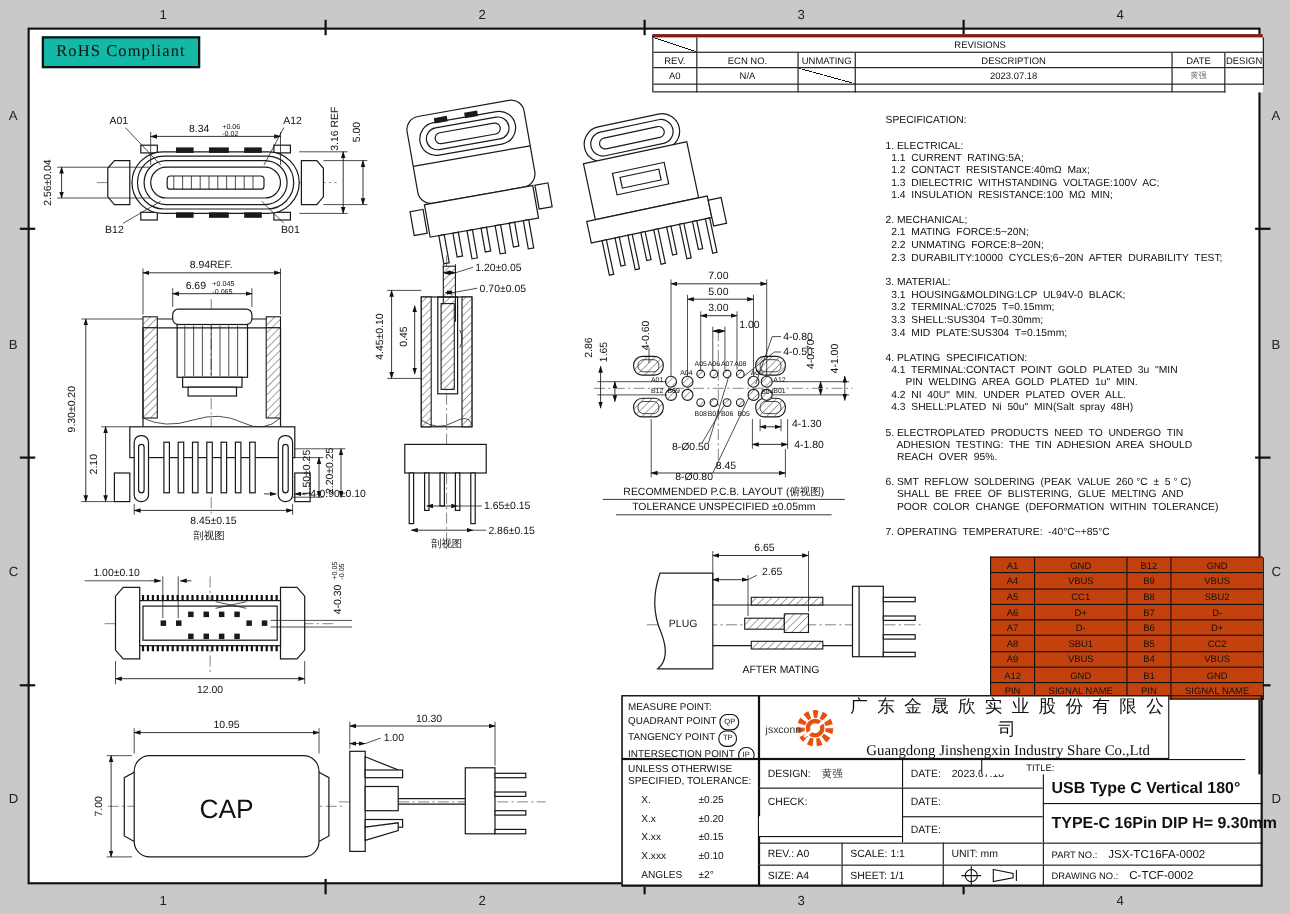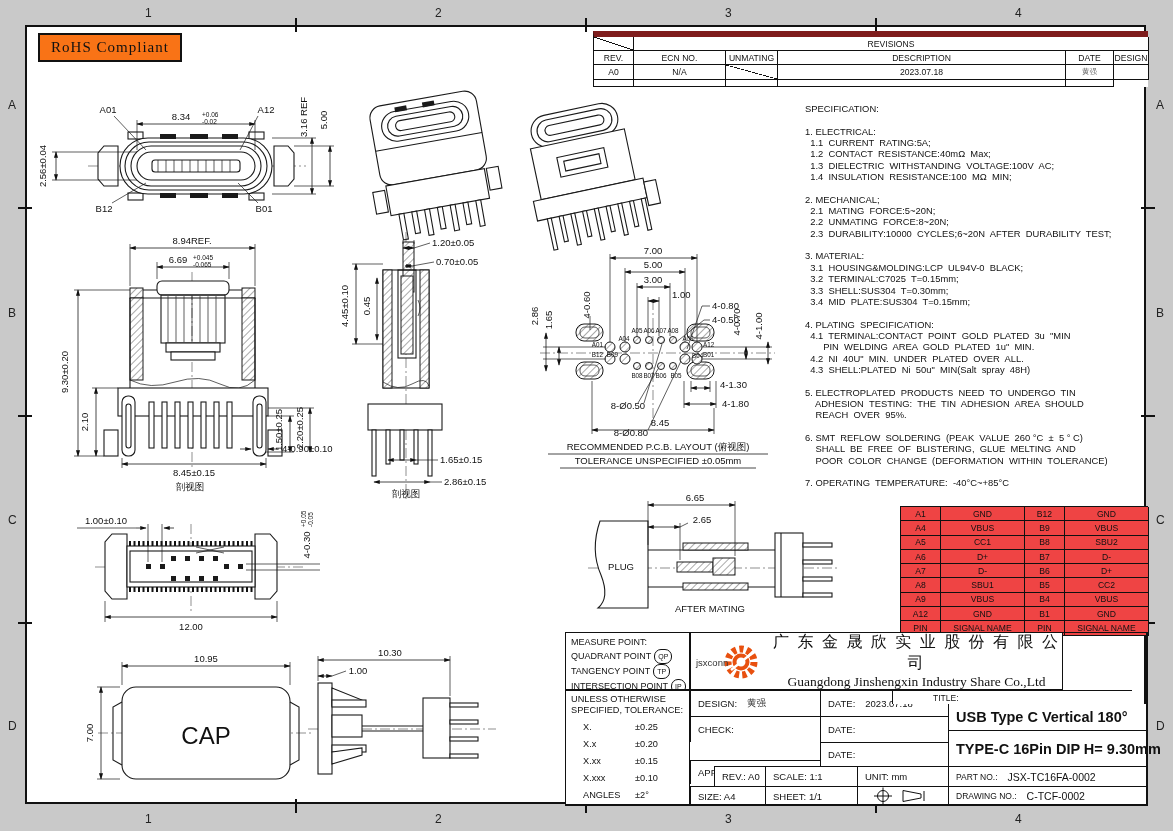--- a/index.html
+++ b/index.html
@@ -12,7 +12,7 @@
   .abs{position:absolute;box-sizing:border-box;}
   .z3{z-index:3;}
   
-  .rohs{left:38px;top:33px;width:144px;height:29px;border:2px solid #111;background:#f97316;
+  .rohs{left:38px;top:33px;width:144px;height:29px;border:2px solid #111;background:#14b8a6;
         font-family:"Liberation Serif",serif;font-size:15px;display:flex;align-items:center;
         justify-content:center;letter-spacing:1px;}
   

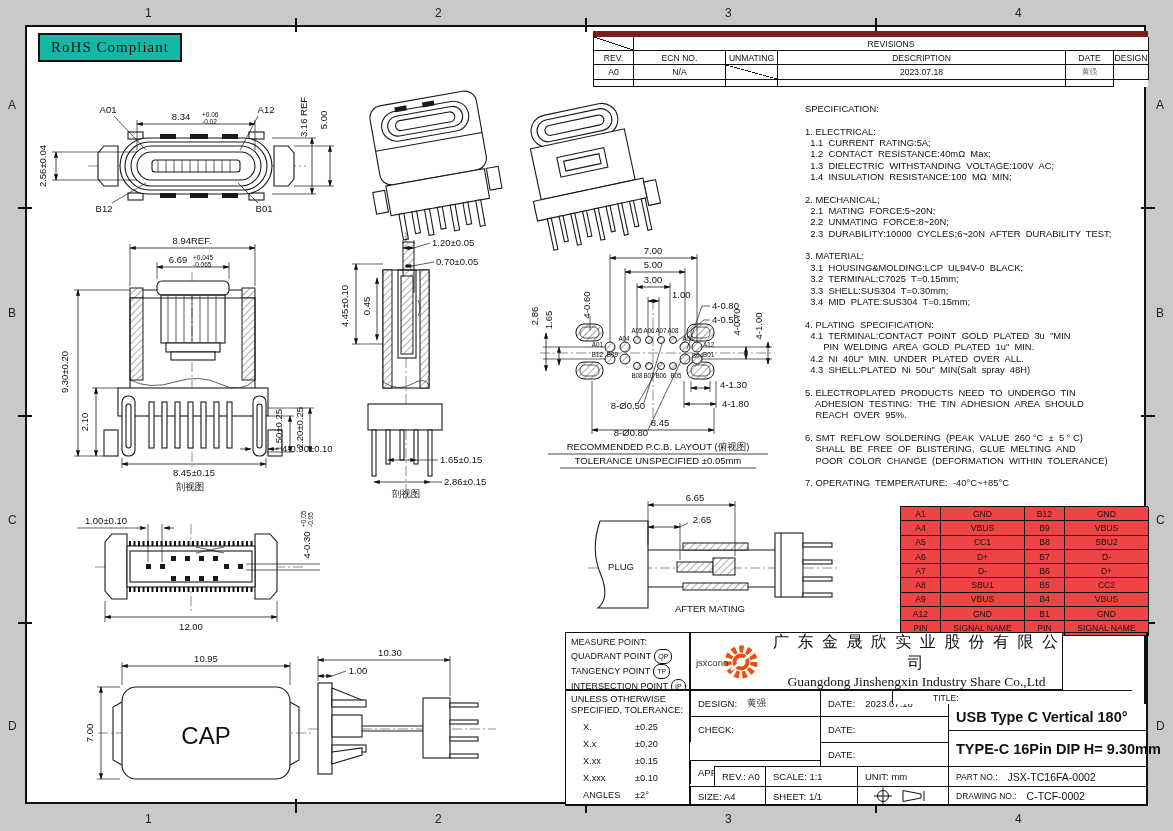--- a/index.html
+++ b/index.html
@@ -16,7 +16,7 @@
         font-family:"Liberation Serif",serif;font-size:15px;display:flex;align-items:center;
         justify-content:center;letter-spacing:1px;}
   
-  .rev{left:593px;top:31px;width:555px;background:#fff;border-left:1px solid #111;border-top:6px solid #7f1d1d;
+  .rev{left:593px;top:31px;width:555px;background:#fff;border-left:1px solid #111;border-top:3px solid #7f1d1d;
        display:grid;grid-template-columns:40px 92px 52px 288px 48px 35px;grid-template-rows:14px 14px 15px 7px;
        font-size:8.6px;}
   .rev > div{border-right:1px solid #111;border-bottom:1px solid #111;display:flex;align-items:center;

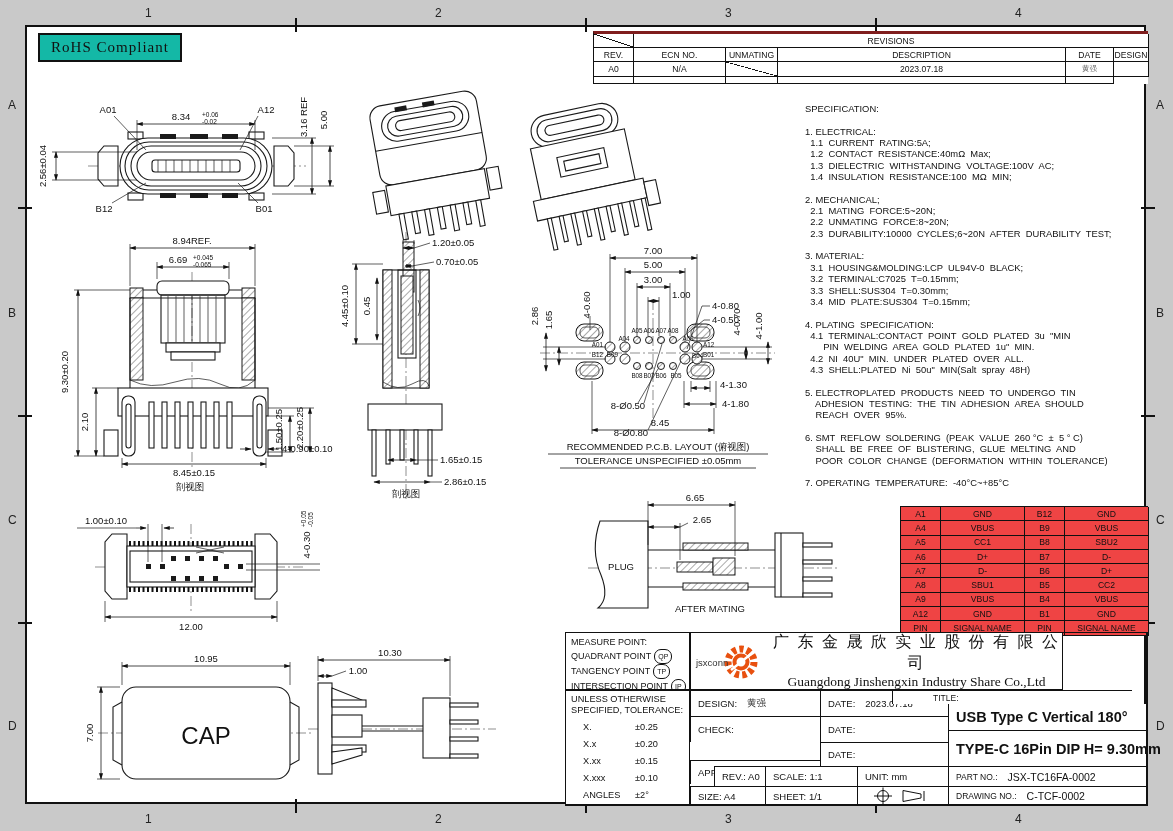--- a/index.html
+++ b/index.html
@@ -26,7 +26,7 @@
   
   .spec{left:805px;top:103px;width:348px;white-space:pre;font-size:9.4px;line-height:11.35px;color:#111;}
   
-  .pins{left:900px;top:506px;width:248px;background:#ef4444;border-left:1px solid #111;border-top:1px solid #111;
+  .pins{left:900px;top:506px;width:248px;background:#c2410c;border-left:1px solid #111;border-top:1px solid #111;
         display:grid;grid-template-columns:40px 84px 40px 84px;grid-auto-rows:14.3px;font-size:8.6px;}
   .pins > div{border-right:1px solid #111;border-bottom:1px solid #111;display:flex;align-items:center;justify-content:center;}
   

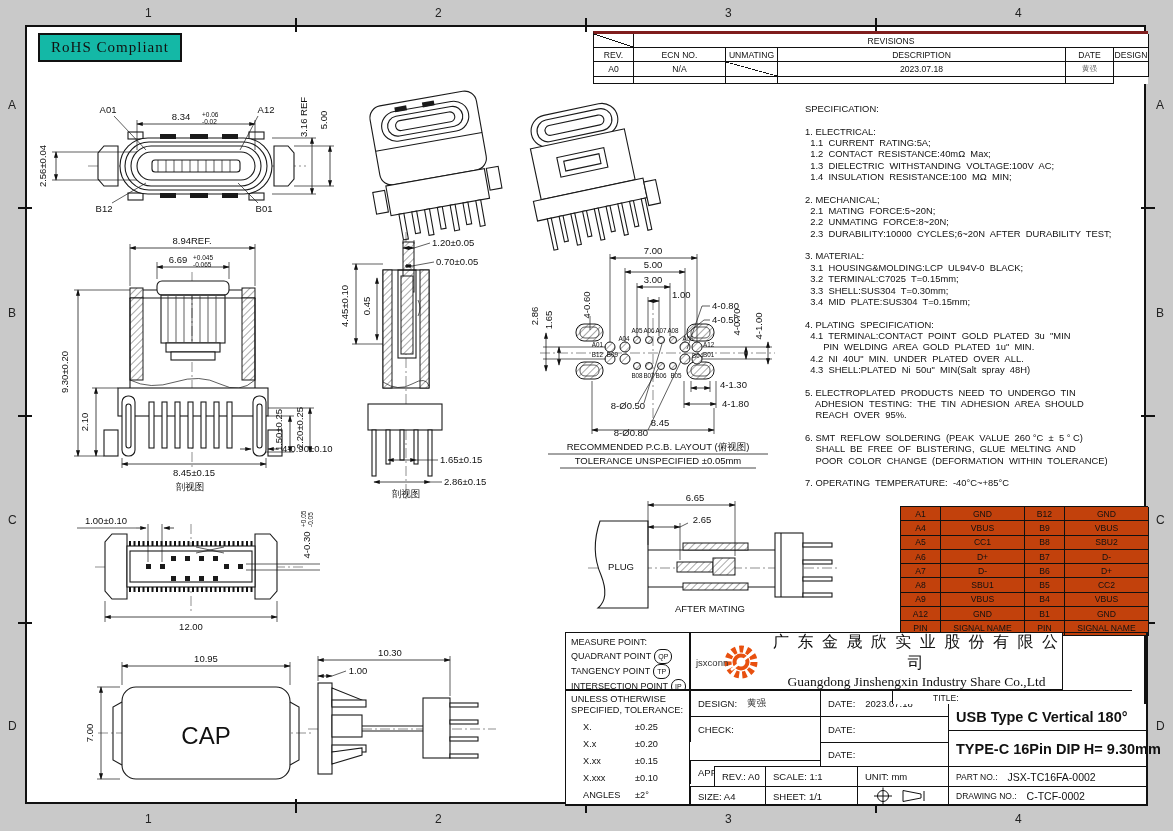--- a/index.html
+++ b/index.html
@@ -694,7 +694,7 @@
     <span class="ttl2">TYPE-C 16Pin DIP H= 9.30mm</span>
   </div>
 
-  <div class="cell z3" style="left:690px;top:766px;width:75px;height:20px;margin-left:24px;">
+  <div class="cell z3" style="left:690px;top:766px;width:75px;height:20px;">
       <span>REV.: A0</span>
     </div>
   <div class="cell z3" style="left:765px;top:766px;width:92px;height:20px;">

